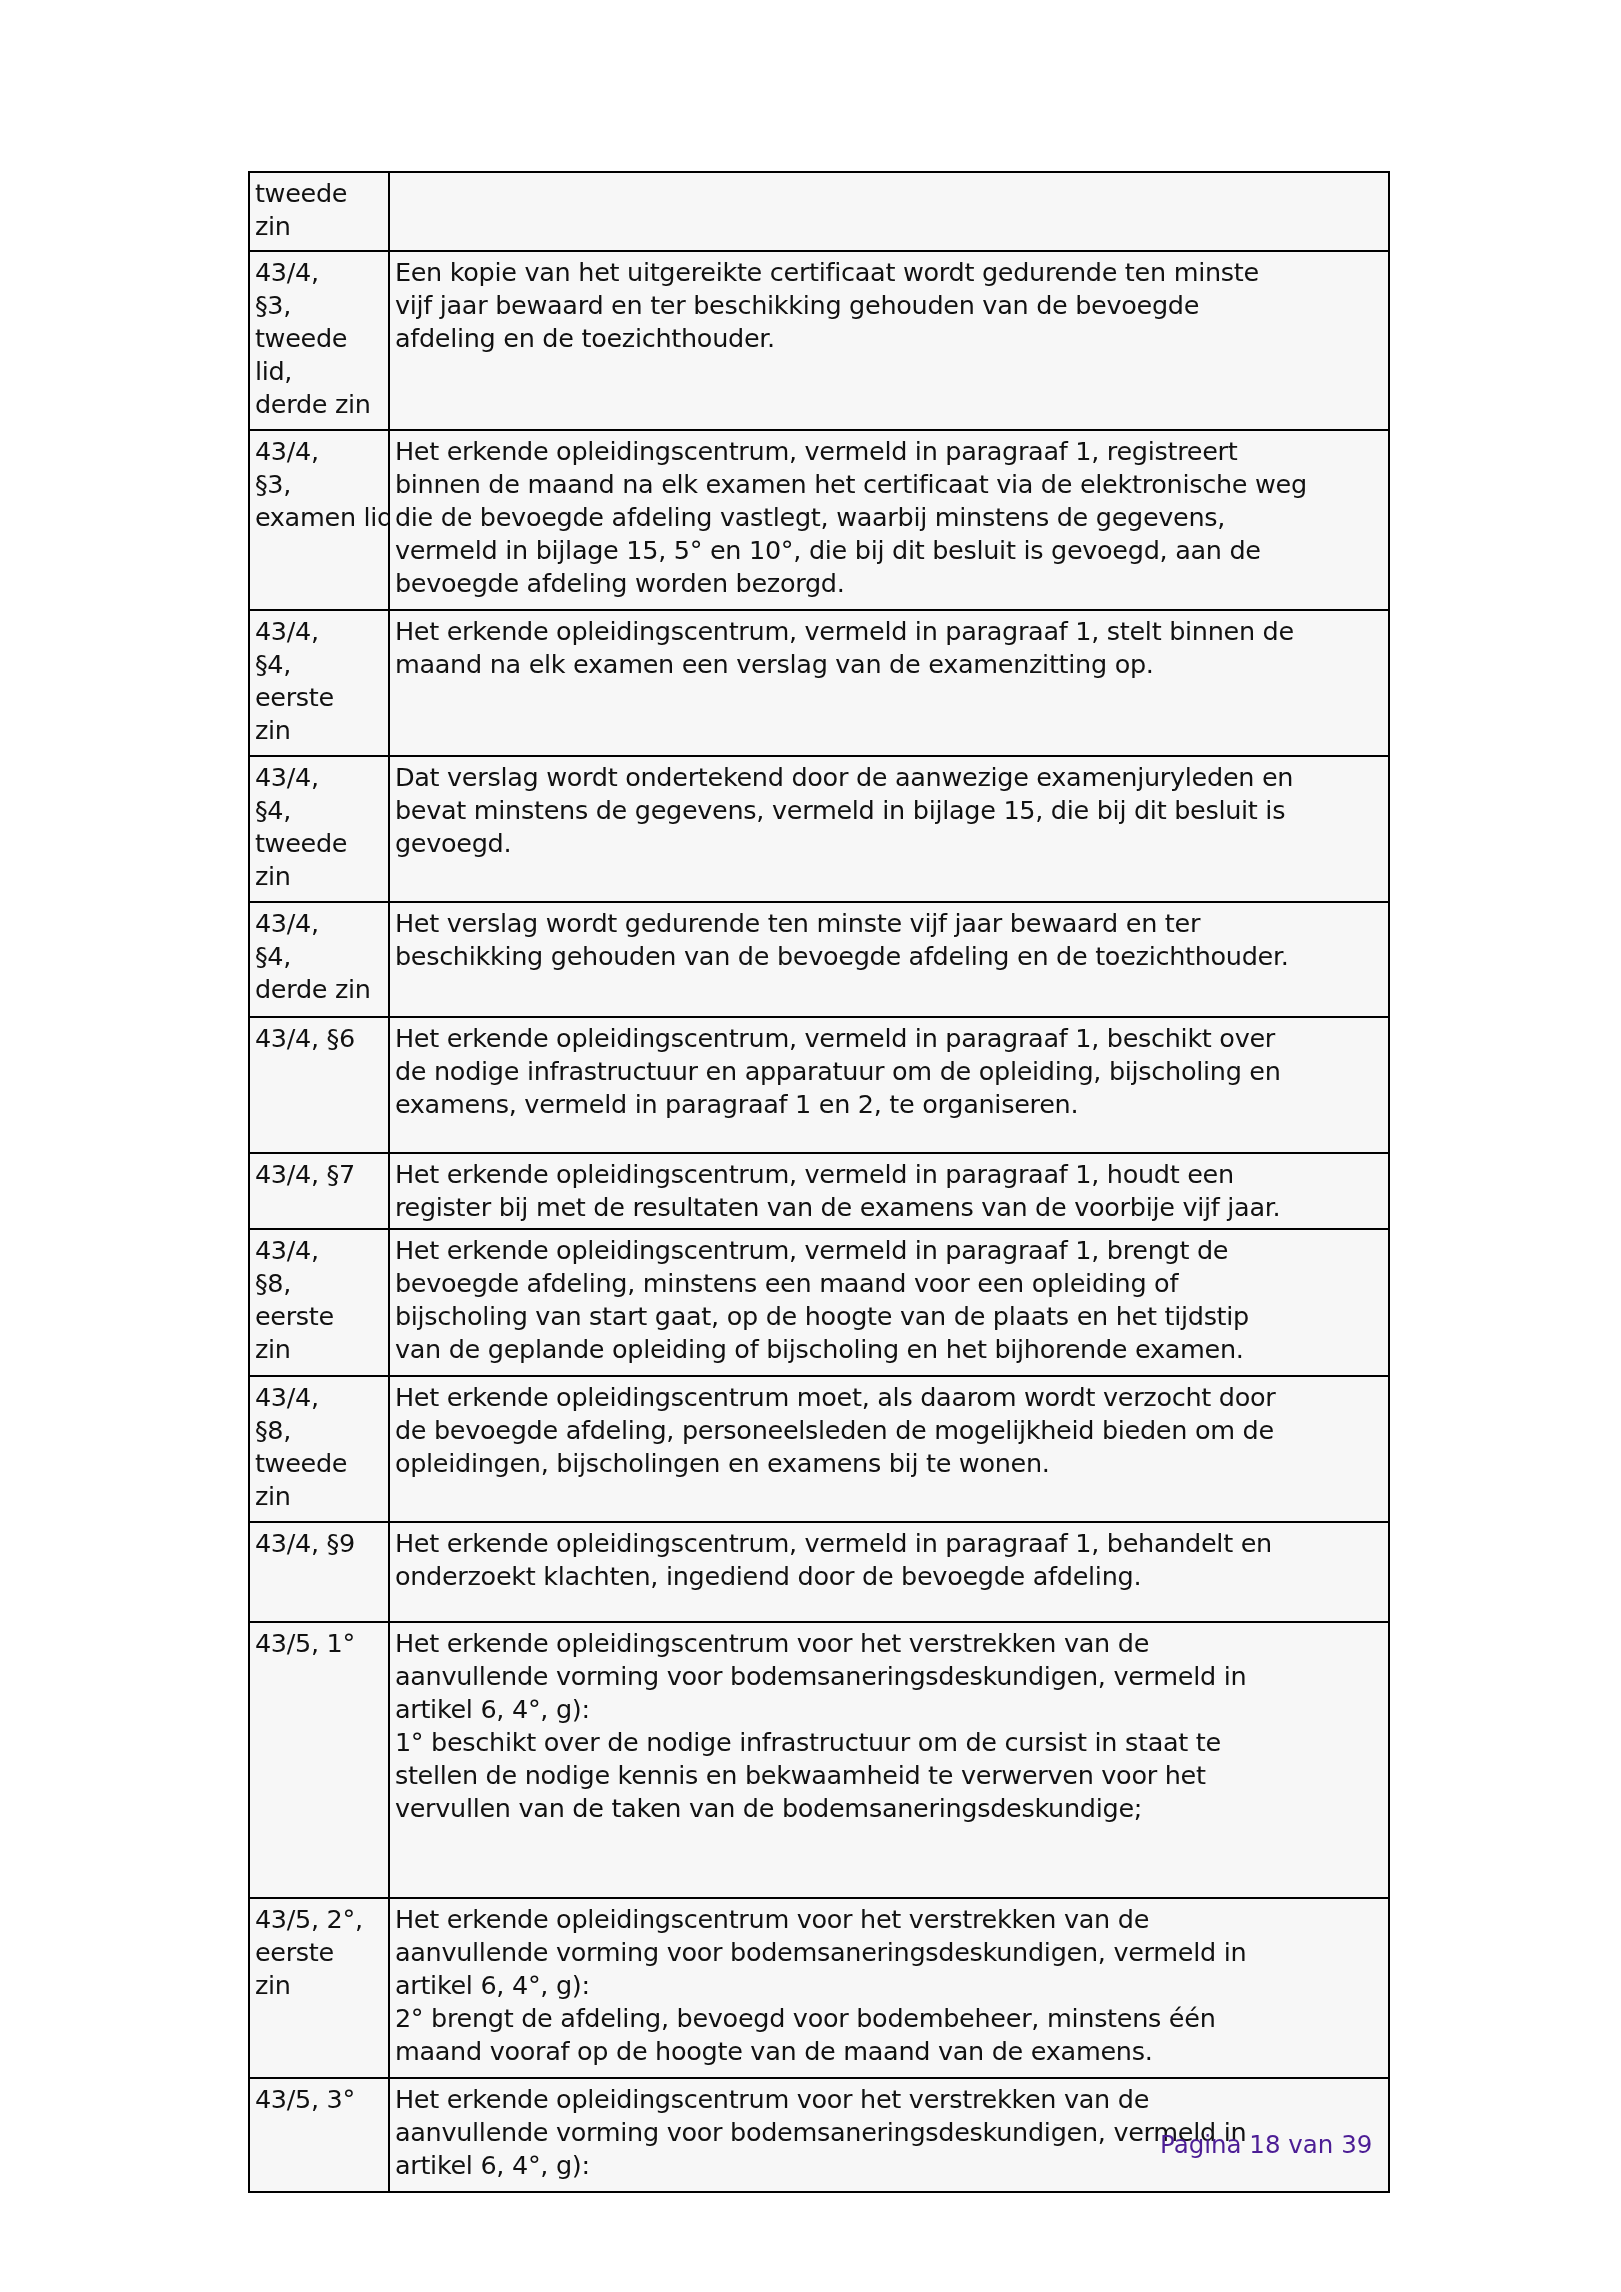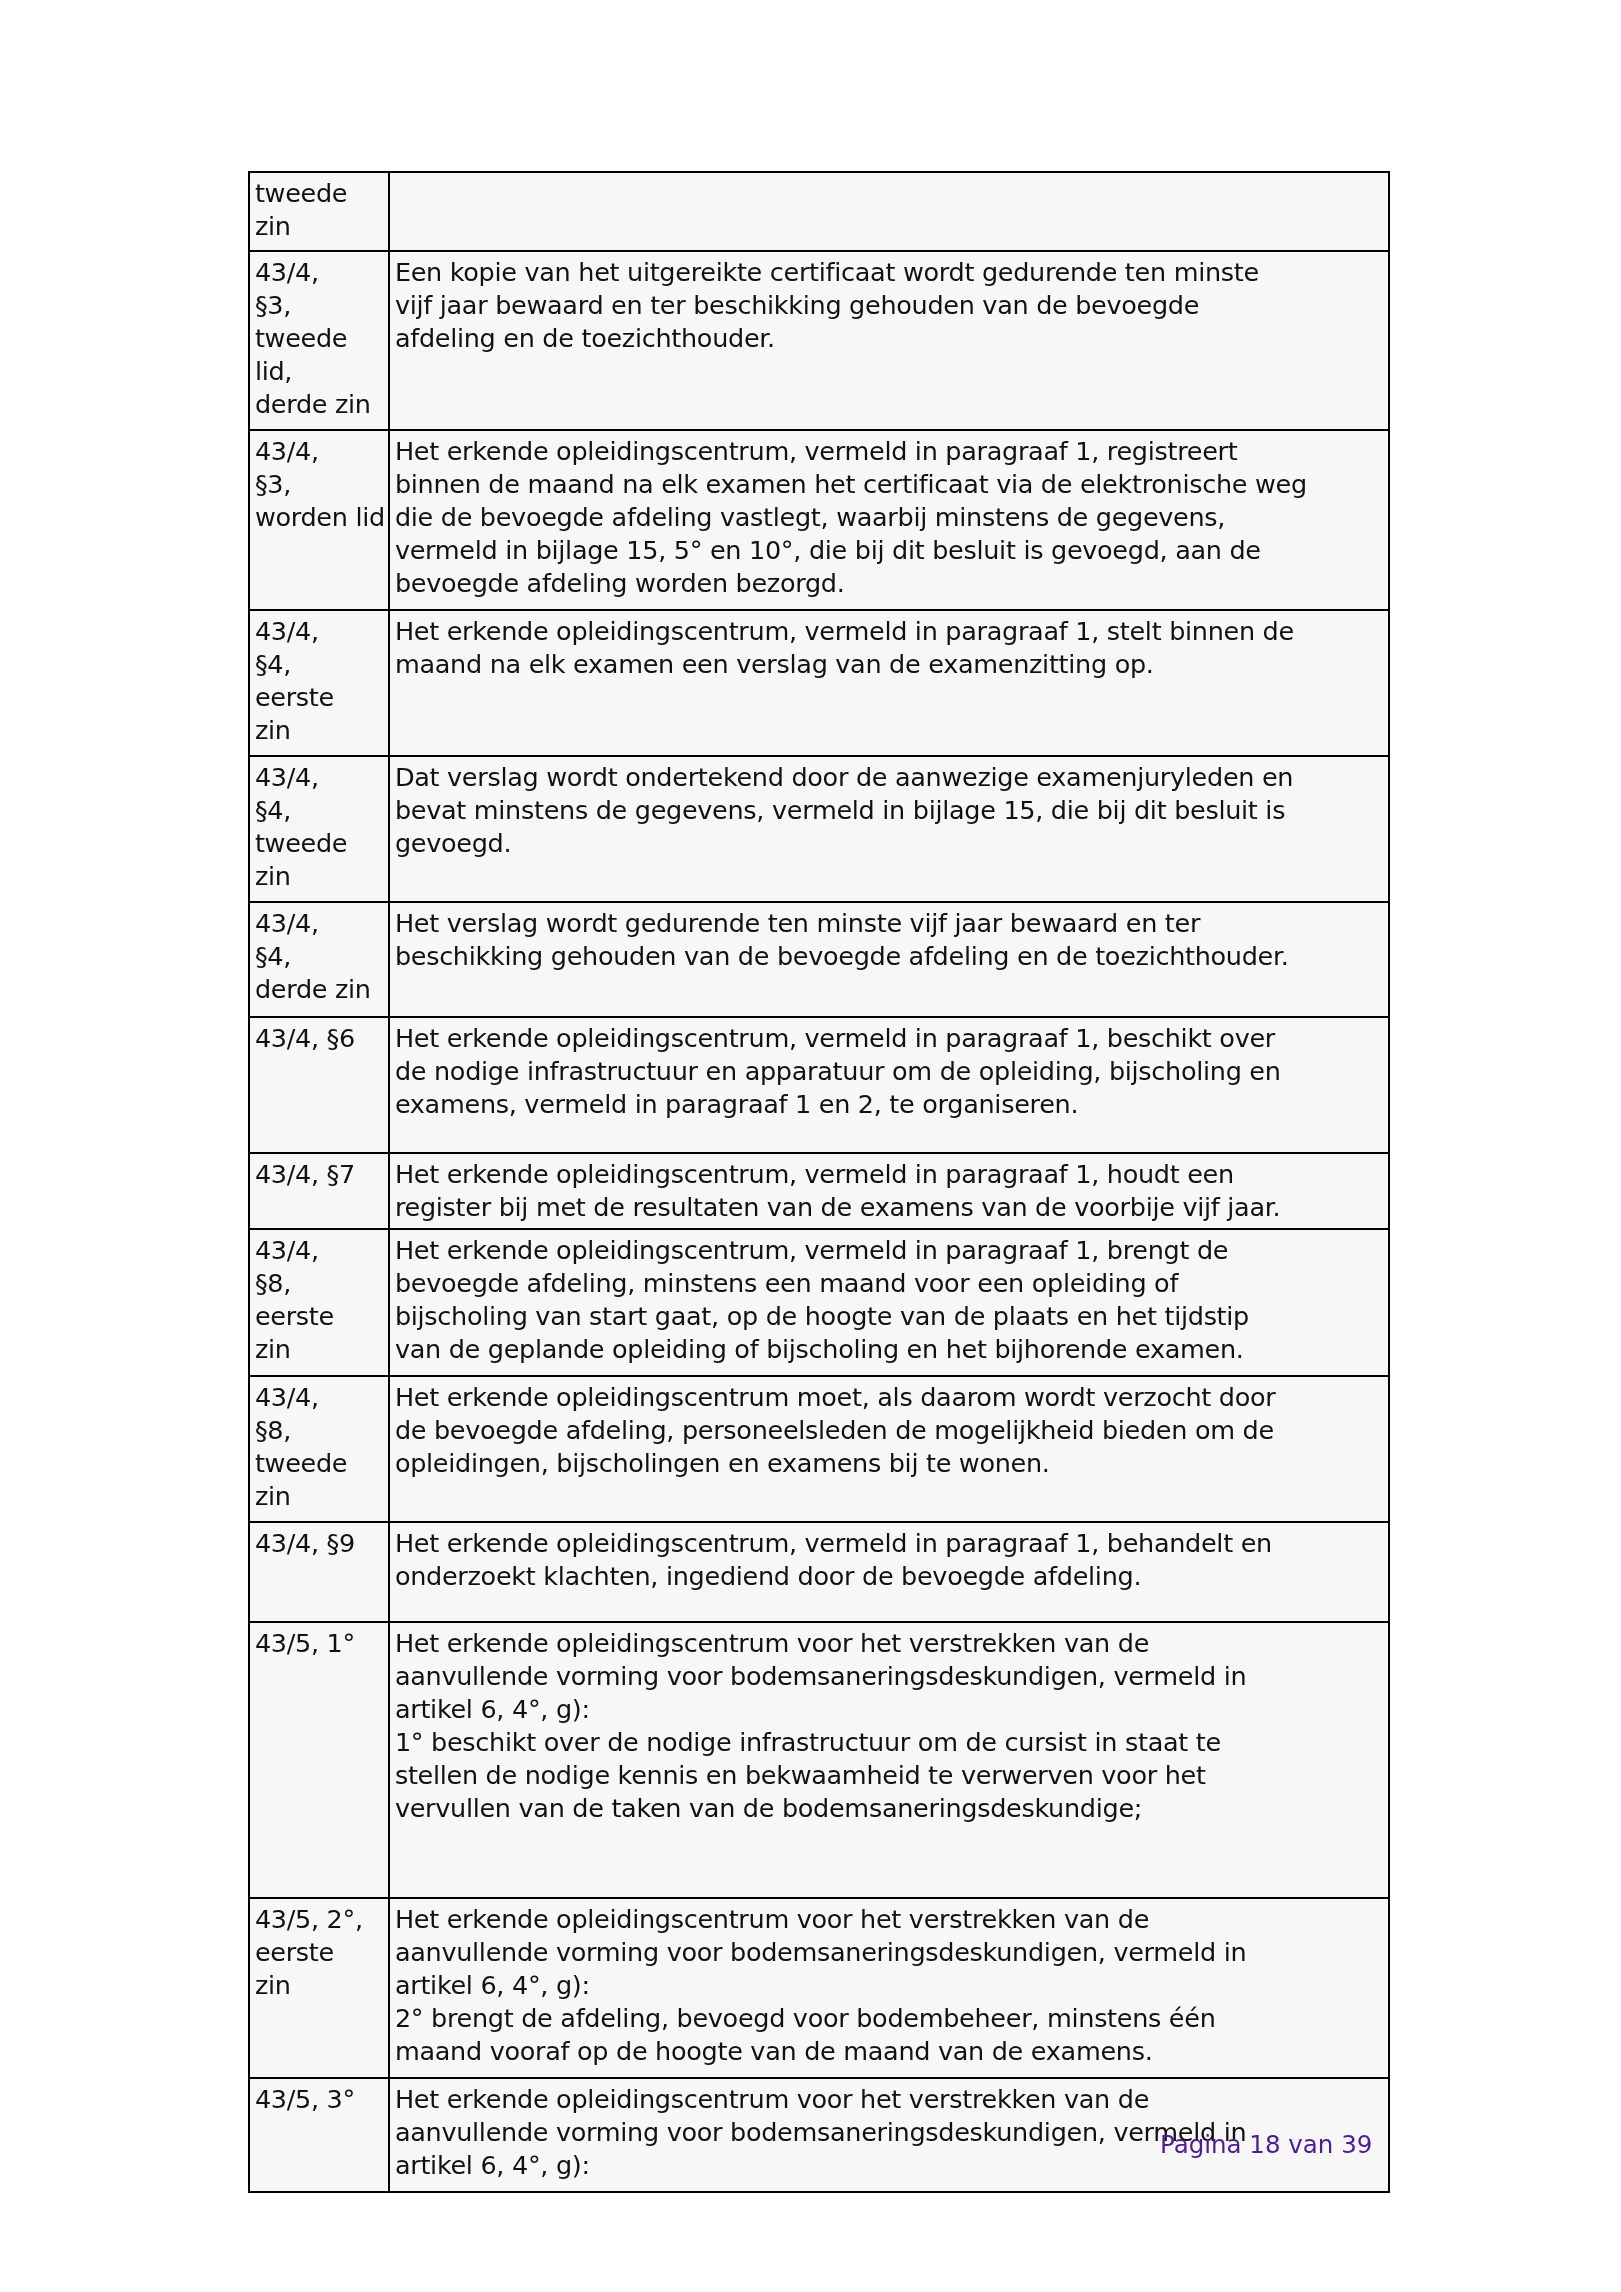--- a/index.html
+++ b/index.html
@@ -100,7 +100,7 @@
         <td class="ref">
           <span class="ln">43/4,</span>
           <span class="ln">§3,</span>
-          <span class="ln">worden lid</span>
+          <span class="ln">examen lid</span>
         </td>
         <td>
           <span class="ln">Het erkende opleidingscentrum, vermeld in paragraaf 1, registreert</span>

